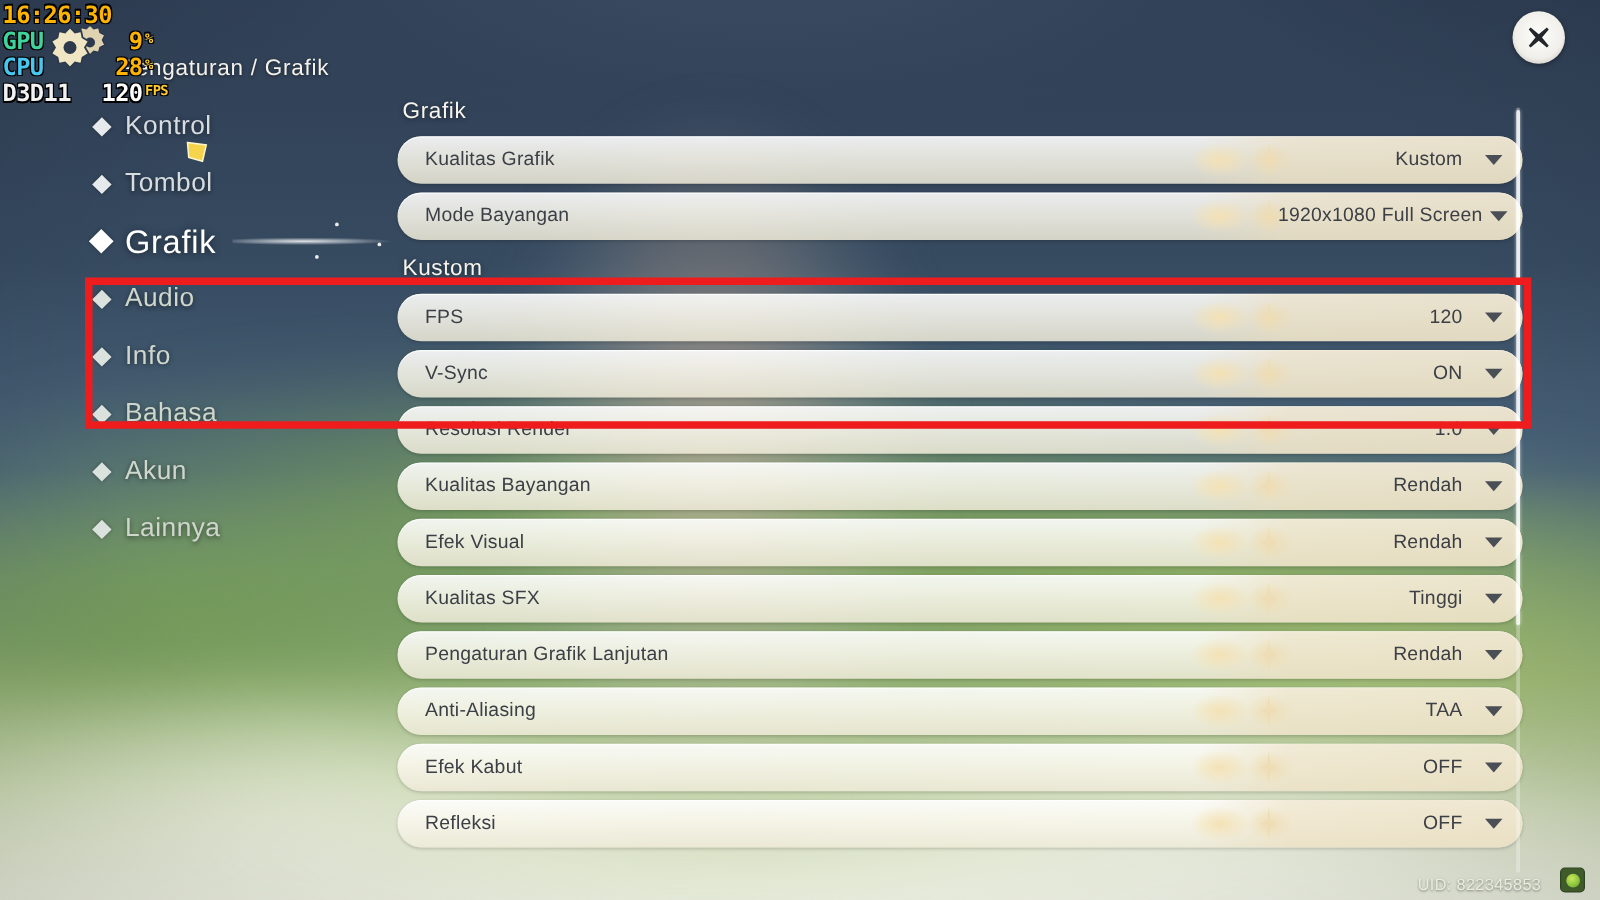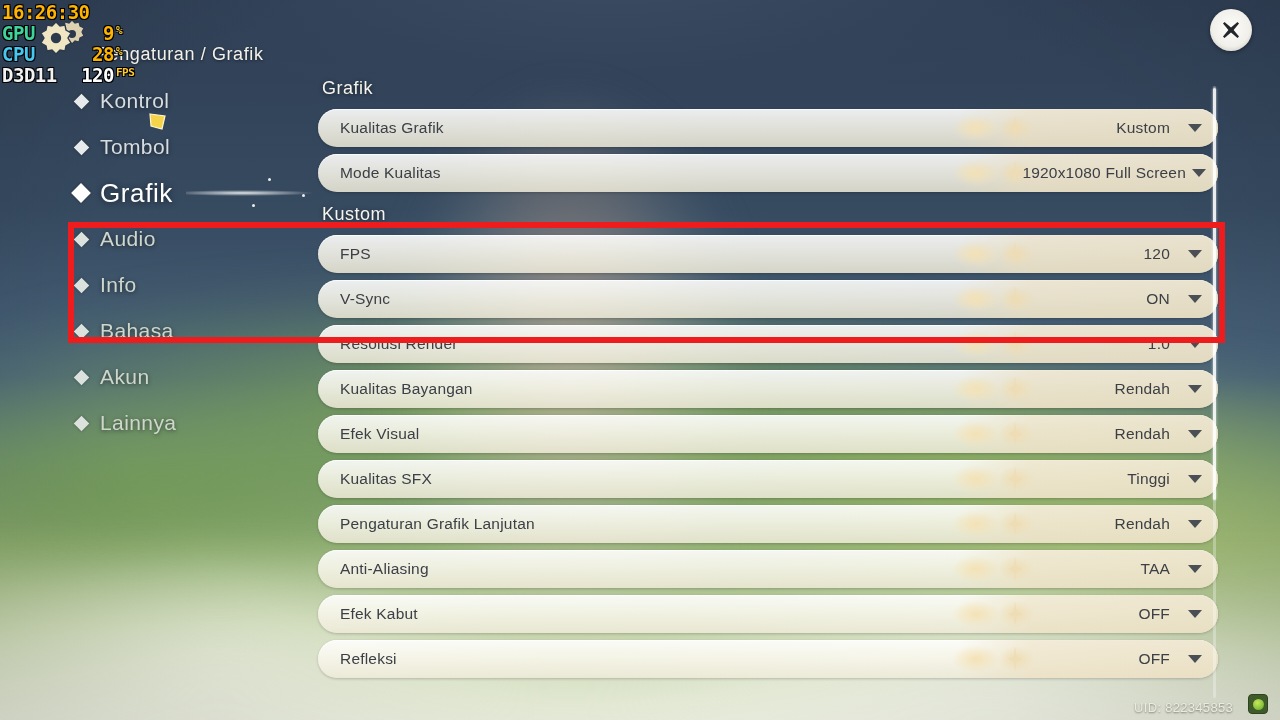--- a/index.html
+++ b/index.html
@@ -279,7 +279,7 @@
   <div class="opt wide">
     <span class="sparkle"></span>
     <span class="tint"></span>
-    <span class="label">Mode Kualitas</span>
+    <span class="label">Mode Bayangan</span>
     <span class="value">1920x1080 Full Screen</span>
     <span class="caret"></span>
   </div>

